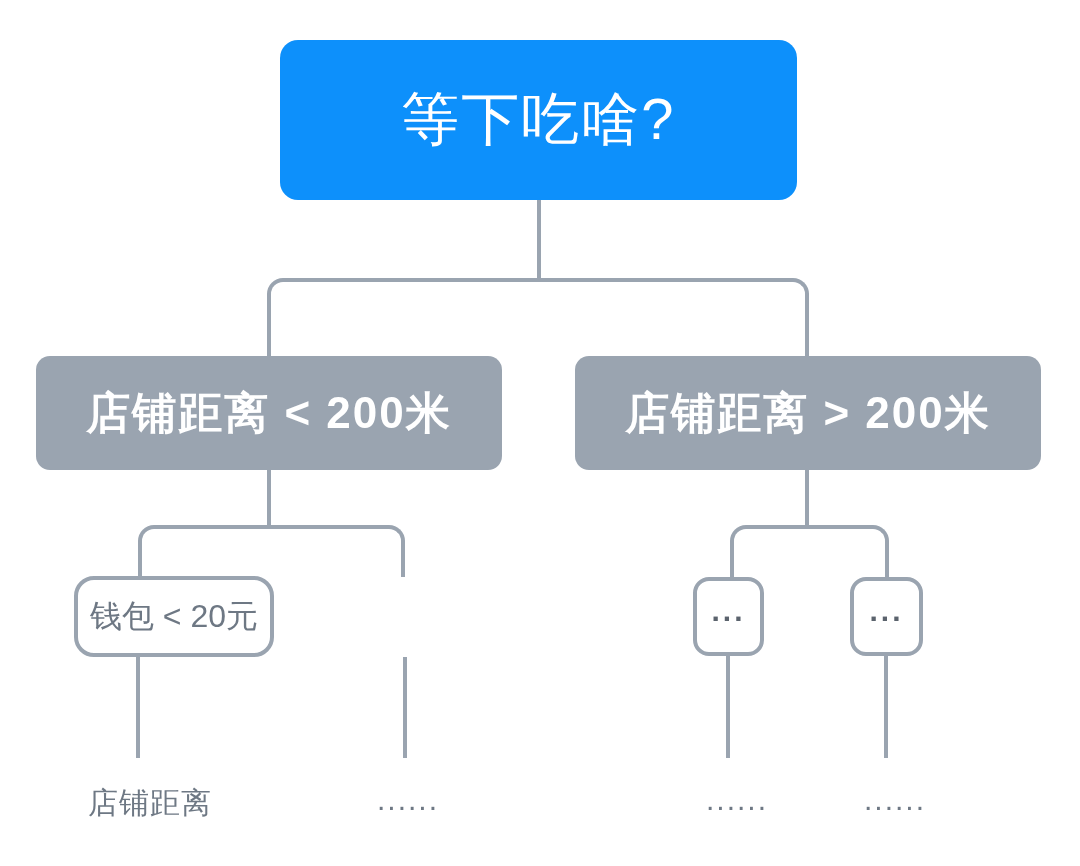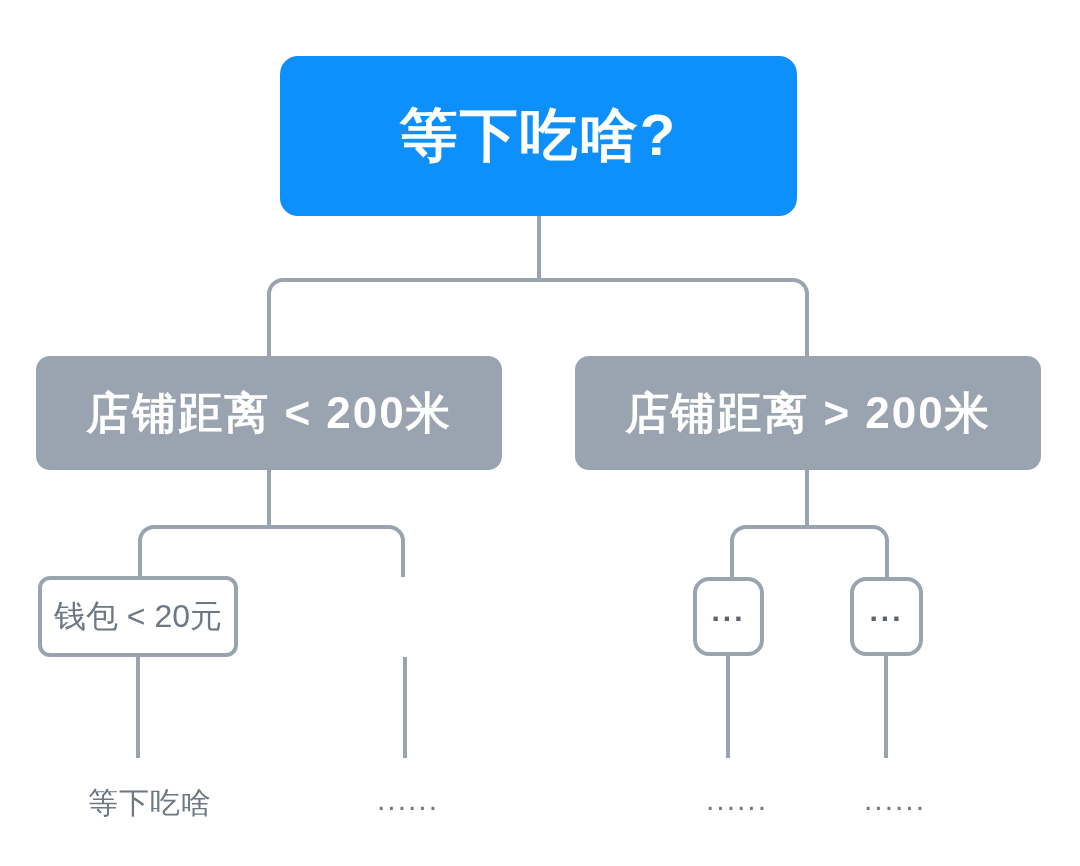--- a/index.html
+++ b/index.html
@@ -32,10 +32,9 @@
     left:280px;top:40px;width:517px;height:160px;
     background:var(--accent-color);
     color:#ffffff;
-    font-size:58px;font-weight:700;
+    font-size:58px;font-weight:400;
     border-radius:18px;
     letter-spacing:2px;
-    margin-top:16px;
   }
   .branch-node{
     top:356px;width:466px;height:114px;

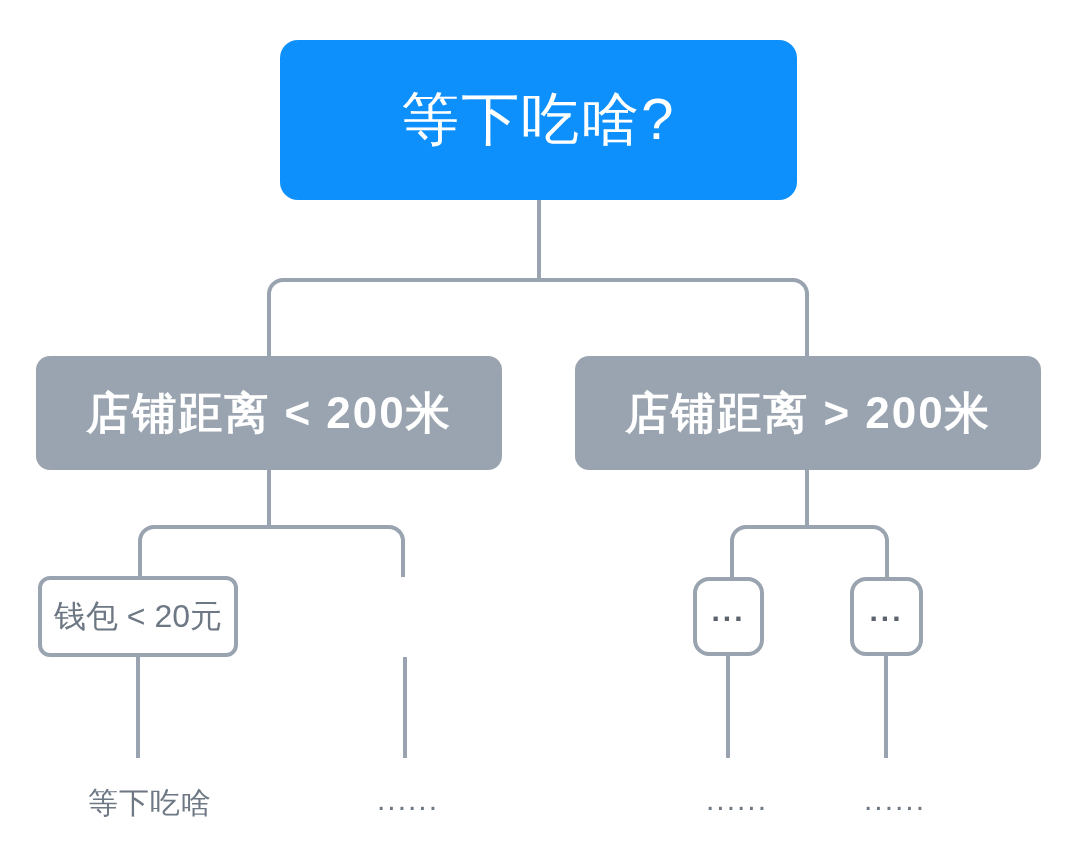--- a/index.html
+++ b/index.html
@@ -50,9 +50,10 @@
     top:576px;height:81px;
     background:#ffffff;
     border:4px solid var(--line-color);
-    border-radius:12px;
+    border-radius:20px;
     color:var(--muted-text-color);
     font-size:32px;
+    margin-left:36px;
   }
   .wallet-left{left:38px;width:200px;}
   .wallet-right{left:305px;width:200px;}

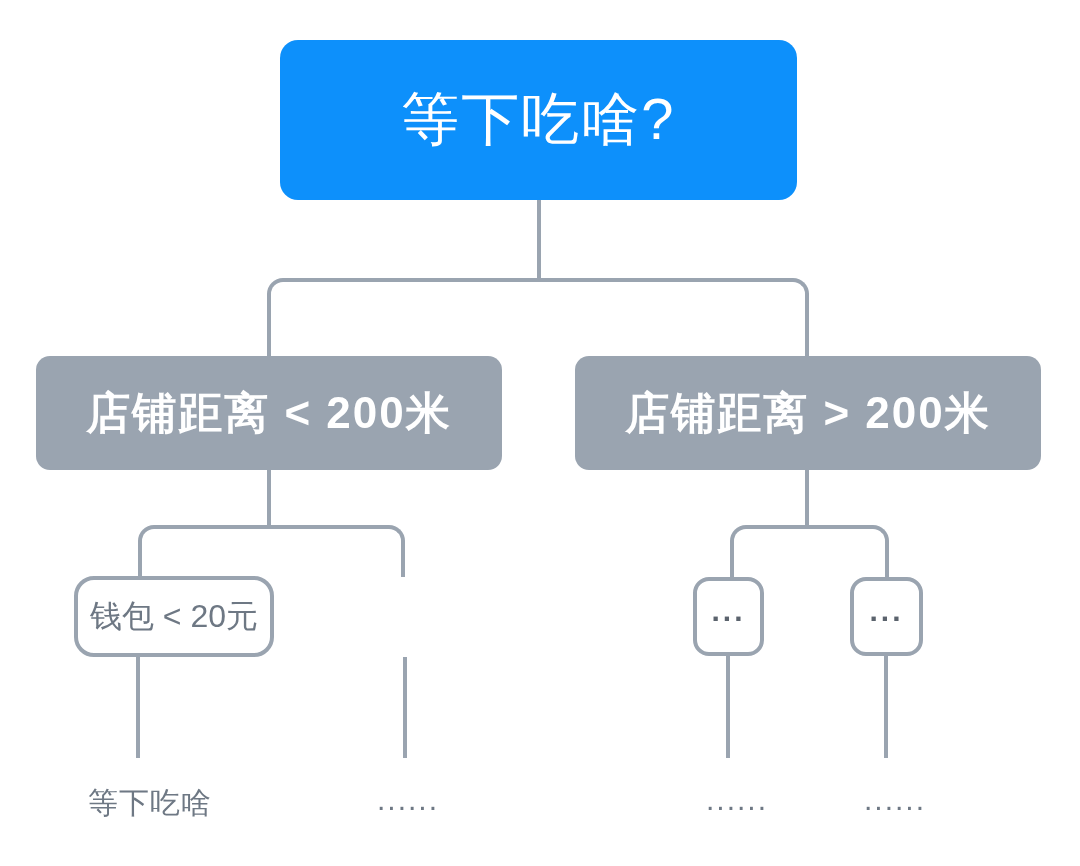--- a/index.html
+++ b/index.html
@@ -127,7 +127,7 @@
     <span>...</span>
   </div>
 
-  <div class="leaf-label" style="left:50px;">等下吃啥</div>
+  <div class="leaf-label" style="left:50px;">店铺距离</div>
 
   <div class="leaf-label dots" style="left:308px;">......</div>
 

